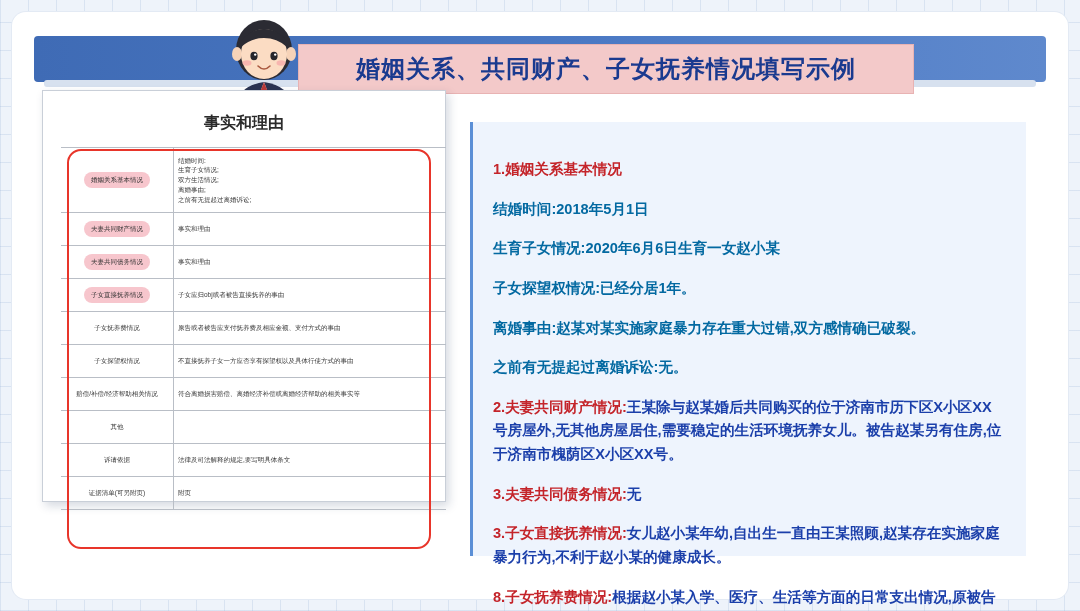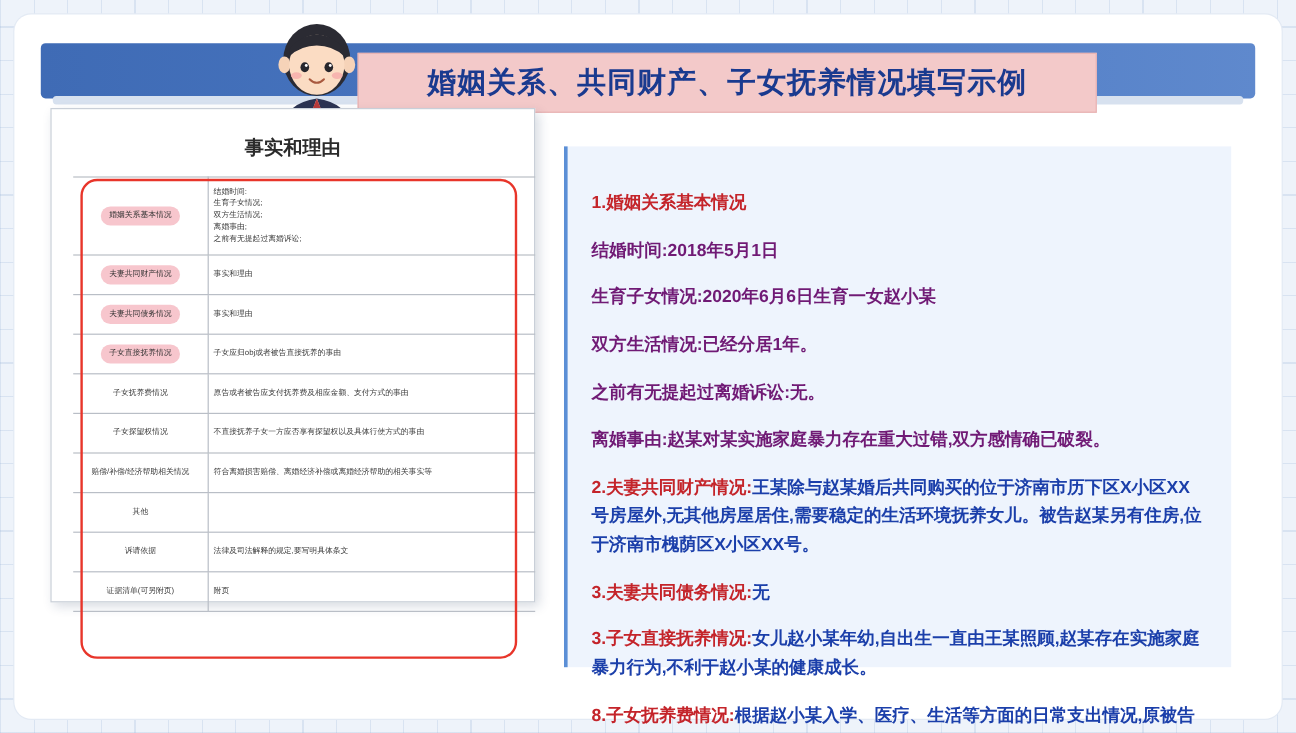--- a/index.html
+++ b/index.html
@@ -172,7 +172,7 @@
     font-weight: bold;
   }
   .text-panel p.body {
-    color: #701a75;
+    color: #0369a1;
     font-weight: bold;
   }
   .text-panel .hd {

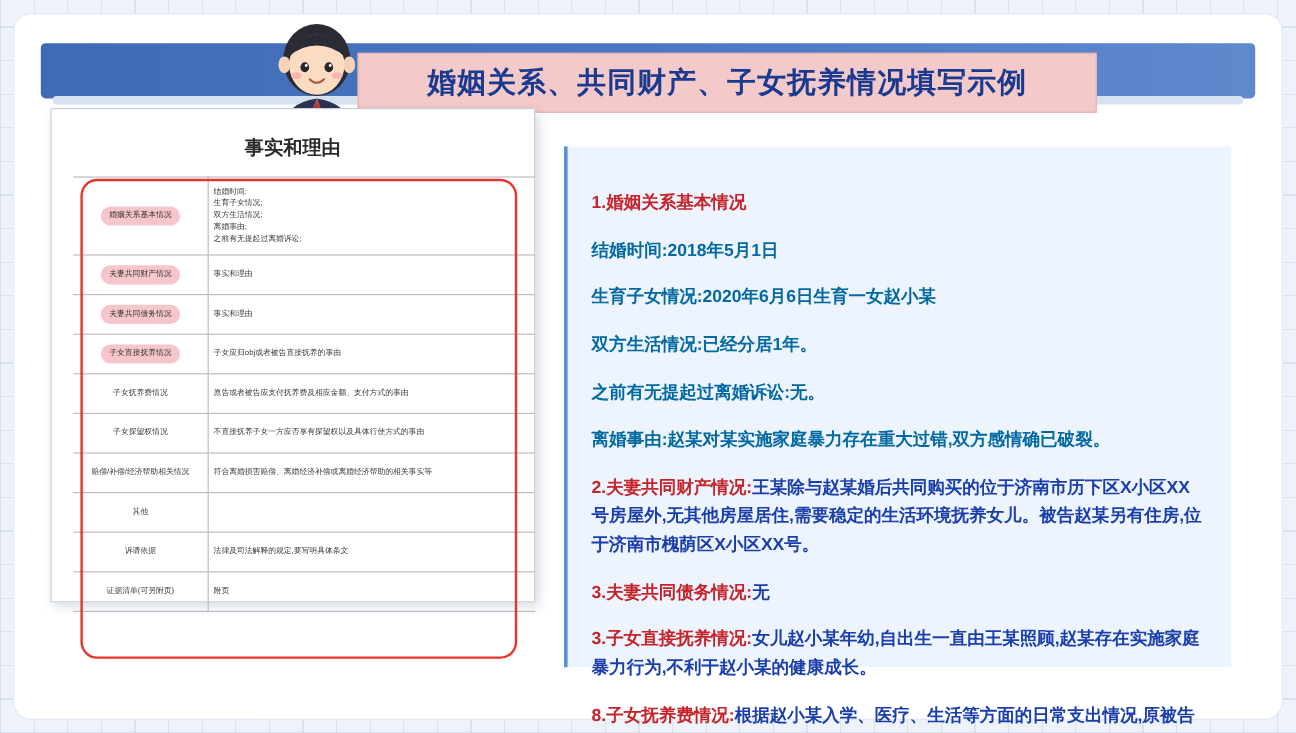--- a/index.html
+++ b/index.html
@@ -285,7 +285,7 @@
     <p class="hd">1.婚姻关系基本情况</p>
     <p class="body">结婚时间:2018年5月1日</p>
     <p class="body">生育子女情况:2020年6月6日生育一女赵小某</p>
-    <p class="body">双方生活情况:已经分居1年。</p>
+    <p class="body">子女探望权情况:已经分居1年。</p>
     <p class="body">之前有无提起过离婚诉讼:无。</p>
     <p class="body">离婚事由:赵某对某实施家庭暴力存在重大过错,双方感情确已破裂。</p>
     <p>

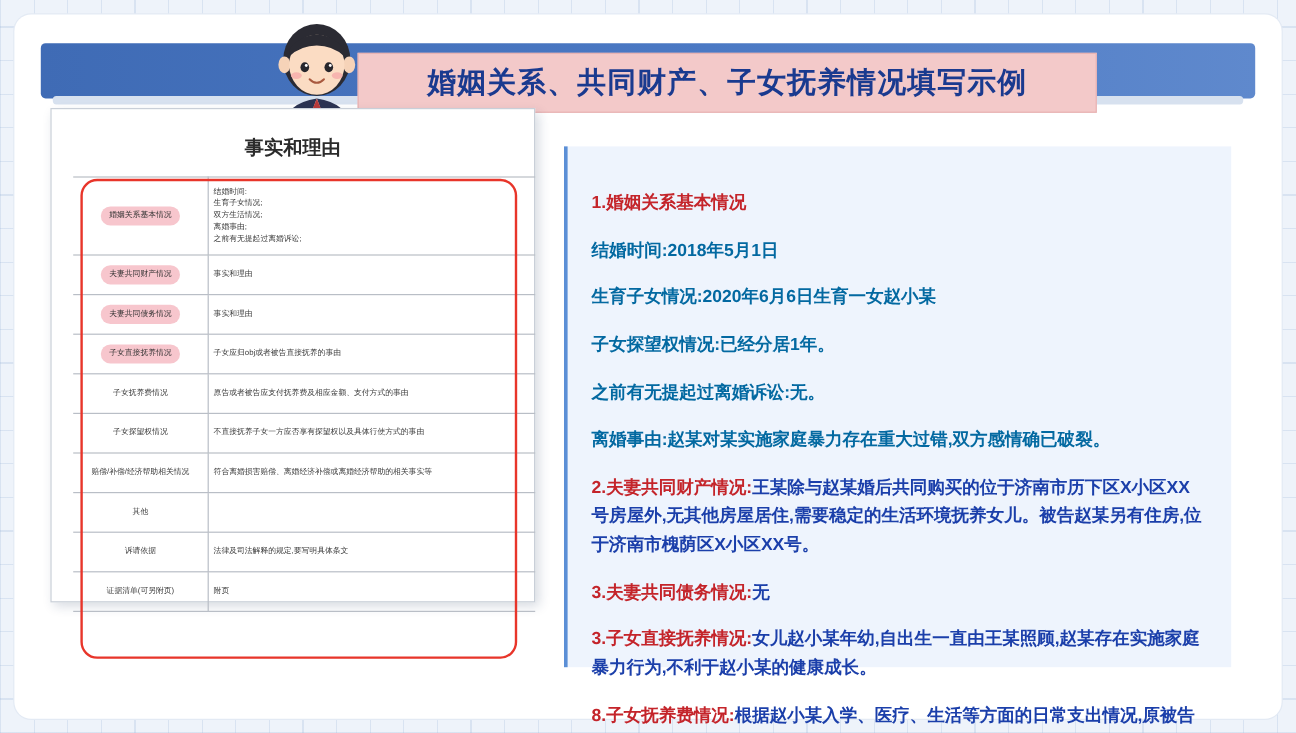--- a/index.html
+++ b/index.html
@@ -286,8 +286,8 @@
     <p class="body">结婚时间:2018年5月1日</p>
     <p class="body">生育子女情况:2020年6月6日生育一女赵小某</p>
     <p class="body">子女探望权情况:已经分居1年。</p>
+    <p class="body">离婚事由:赵某对某实施家庭暴力存在重大过错,双方感情确已破裂。</p>
     <p class="body">之前有无提起过离婚诉讼:无。</p>
-    <p class="body">离婚事由:赵某对某实施家庭暴力存在重大过错,双方感情确已破裂。</p>
     <p>
       <span class="hd">2.夫妻共同财产情况:</span><span class="rest">王某除与赵某婚后共同购买的位于济南市历下区X小区XX号房屋外,无其他房屋居住,需要稳定的生活环境抚养女儿。被告赵某另有住房,位于济南市槐荫区X小区XX号。</span>
     </p>

